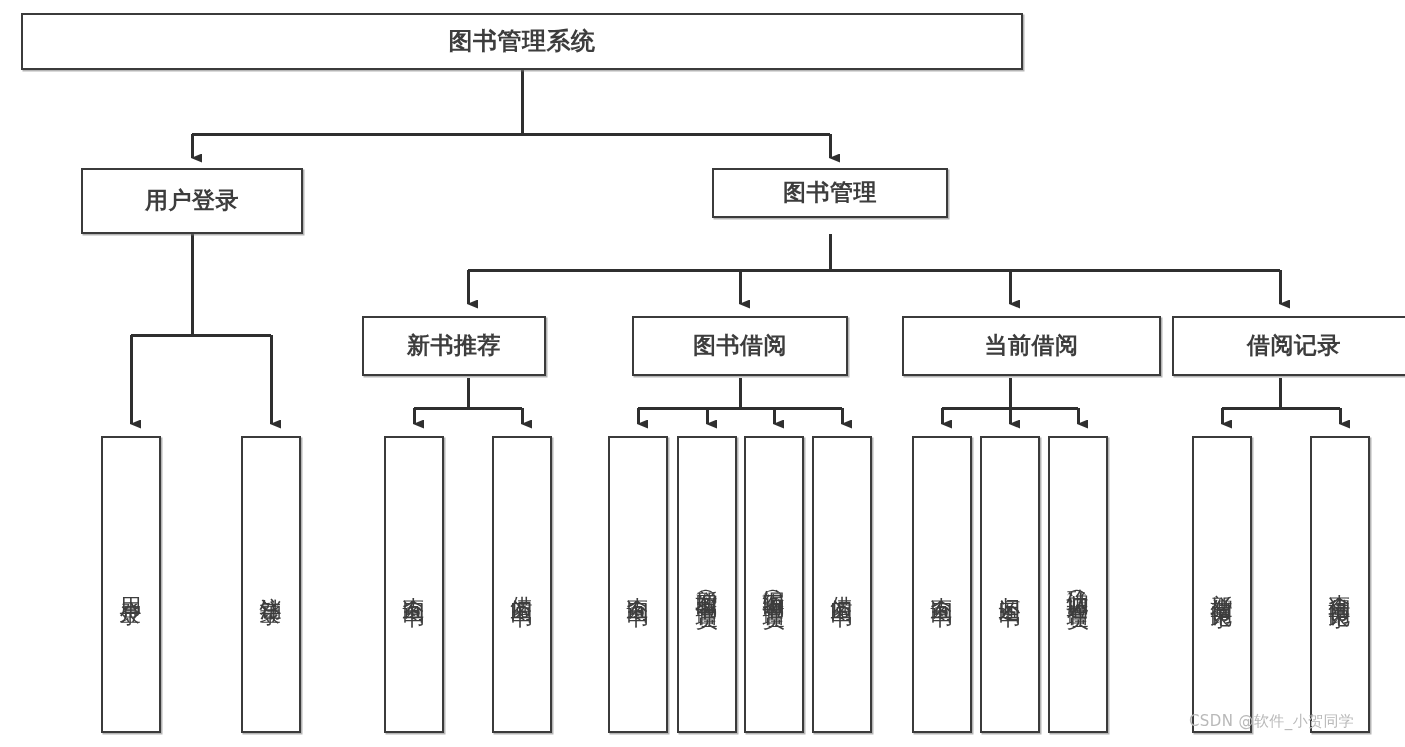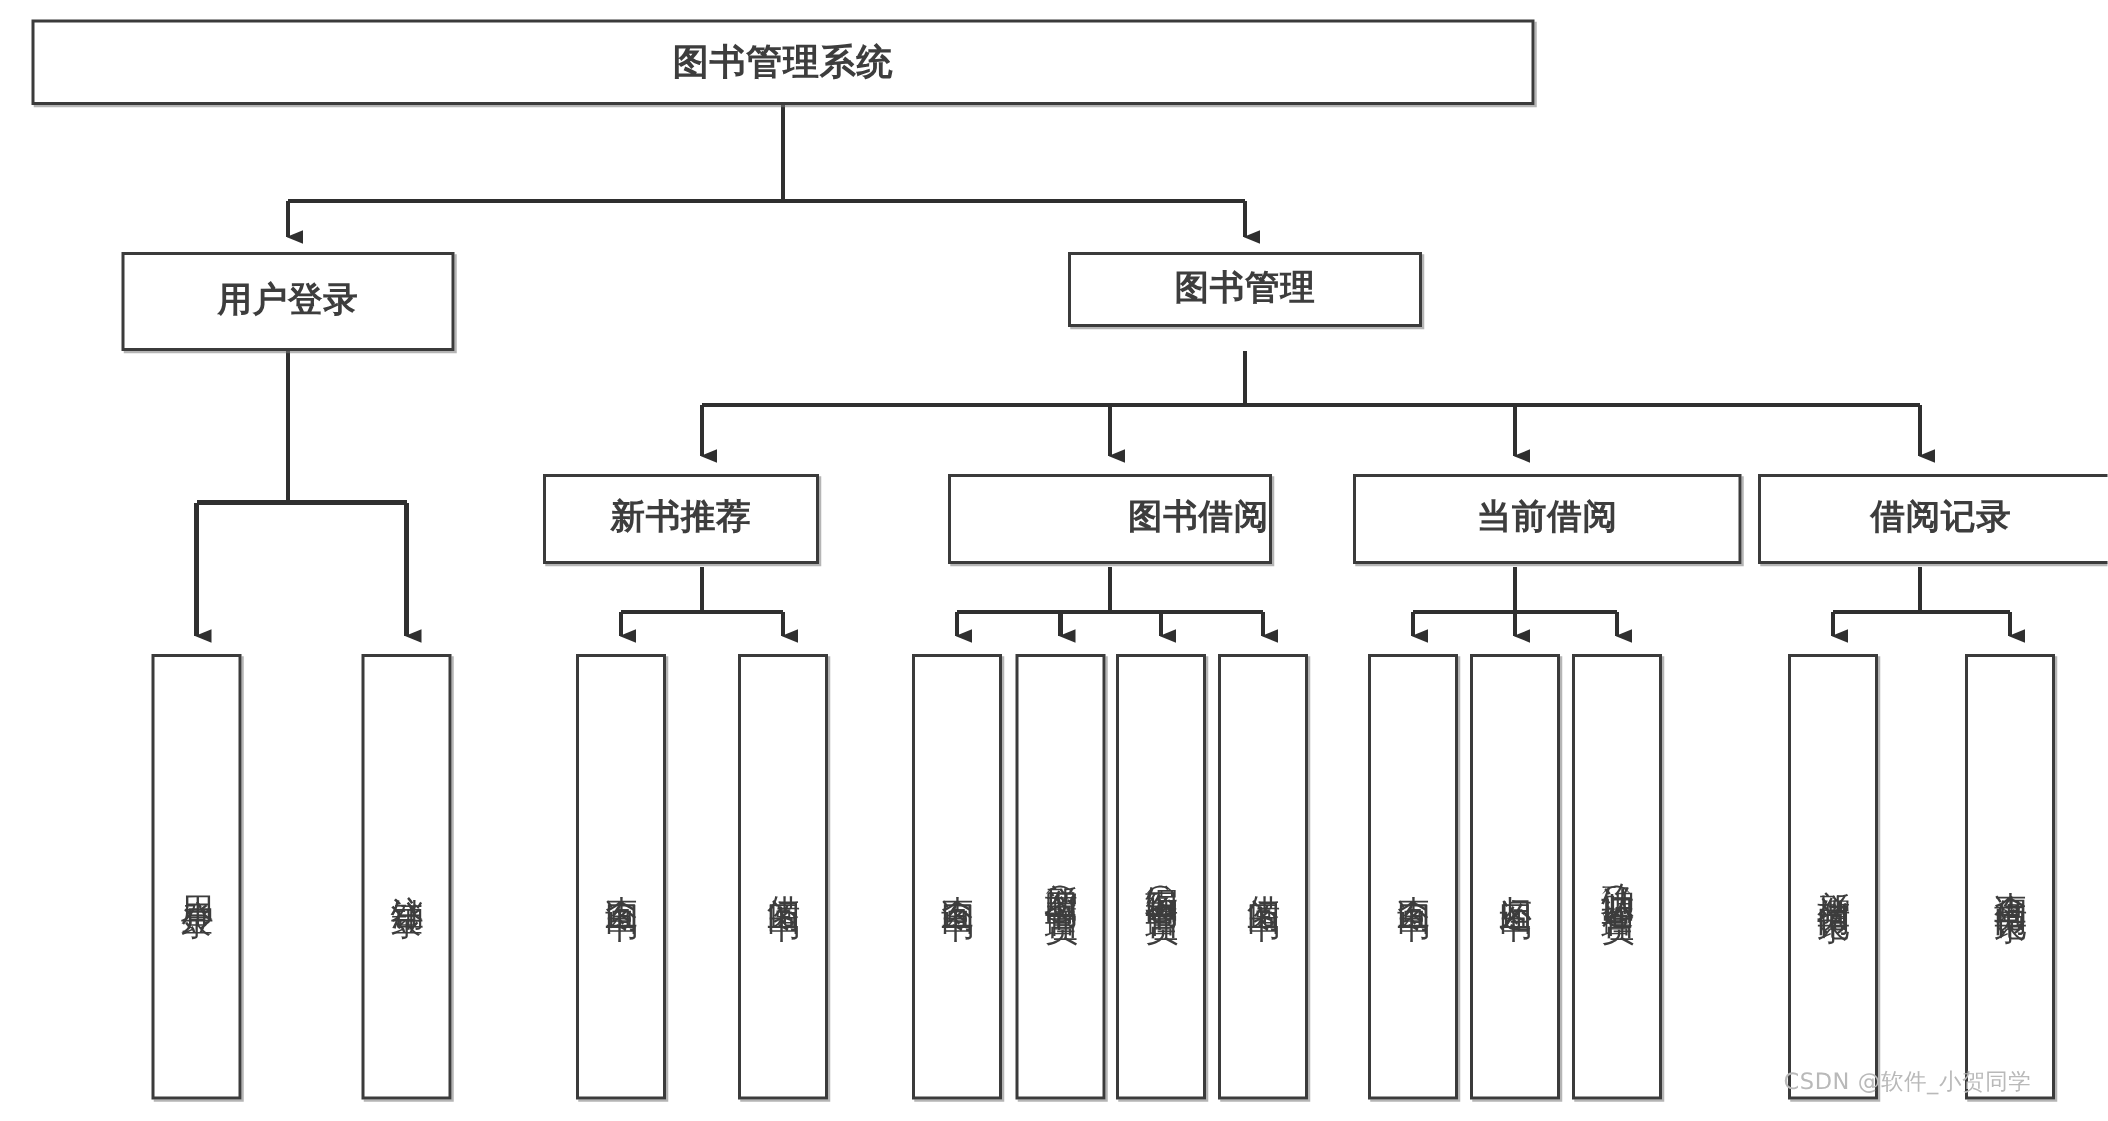--- a/index.html
+++ b/index.html
@@ -136,7 +136,7 @@
   <div class="node horiz" style="left:362px;top:316px;width:184px;height:60px;">
     <span class="label">新书推荐</span>
   </div>
-  <div class="node horiz" style="left:632px;top:316px;width:216px;height:60px;justify-content:flex-end;">
+  <div class="node horiz" style="left:632px;top:316px;width:216px;height:60px;">
     <span class="label">图书借阅</span>
   </div>
   <div class="node horiz" style="left:902px;top:316px;width:259px;height:60px;">

